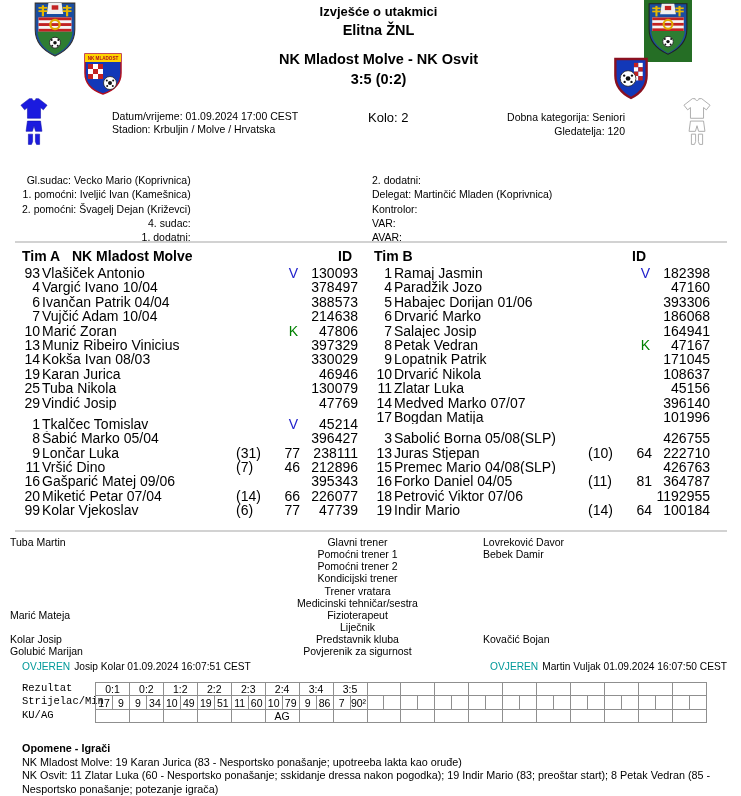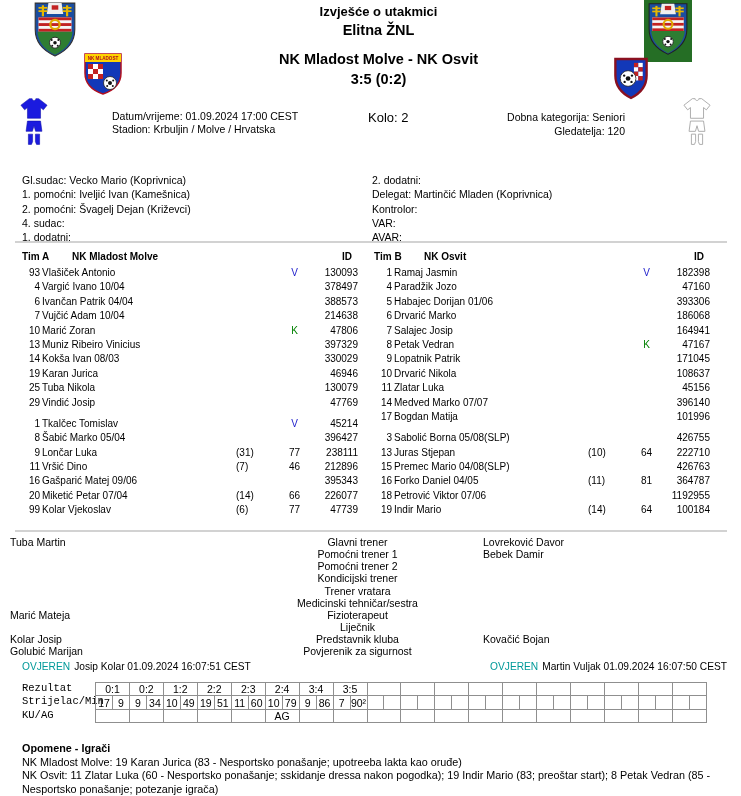--- a/index.html
+++ b/index.html
@@ -28,7 +28,7 @@
   
   .officials { position:absolute; top:173px; left:0; width:741px; font-size:10.5px; }
   .off-col { position:absolute; top:0; line-height:14.3px; white-space:nowrap; }
-  .off-left  { left:22px; }
+  .off-left  { left:22px;text-align:right; }
   .off-right { left:372px; }
 
   .divider { position:absolute; left:15px; width:712px; height:2px; background:#d2d2d2; }

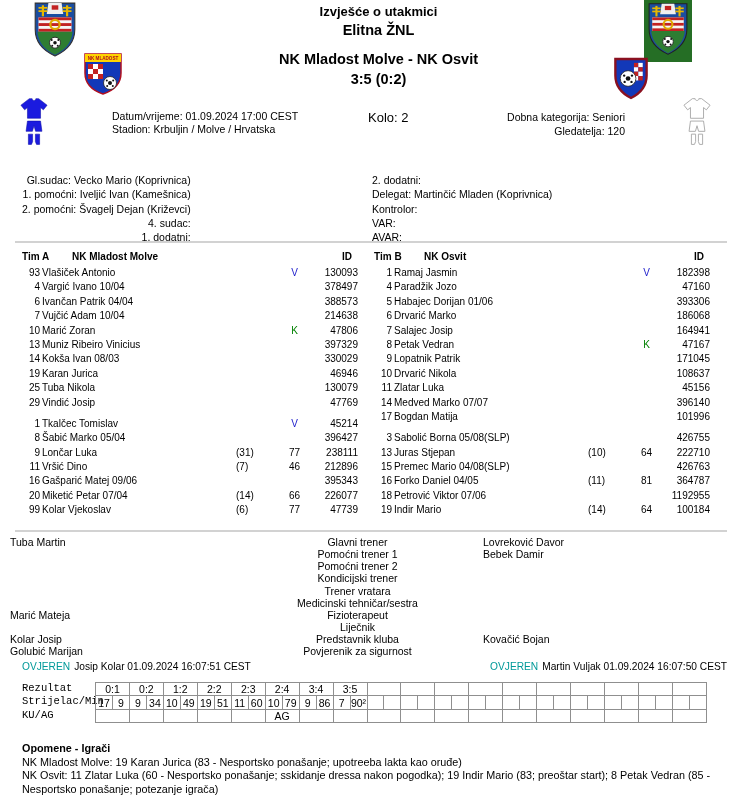--- a/index.html
+++ b/index.html
@@ -35,7 +35,7 @@
   .div1 { top:241px; } .div2 { top:530px; }
 
   
-  .team-block { position:absolute; top:249px; width:344px; font-size:10px; }
+  .team-block { position:absolute; top:249px; width:344px; font-size:14px; }
   .team-a { left:14px; } .team-b { left:366px; }
   .roster-head { display:grid; grid-template-columns:58px 1fr 58px; font-weight:bold; height:15px; line-height:15px; margin-bottom:2px; }
   .roster-head .tim { padding-left:8px; }

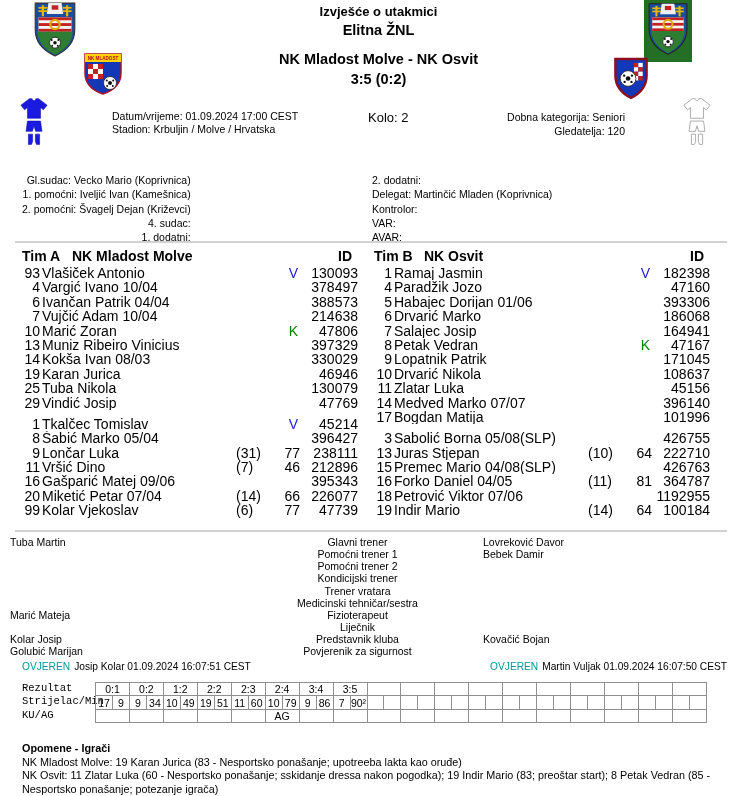--- a/index.html
+++ b/index.html
@@ -390,7 +390,6 @@
   <div class="team-block team-b">
     <div class="roster-head">
       <span class="tim">Tim B</span>
-      <span>NK Osvit</span>
       <span class="idlab">ID</span>
     </div>
     <div class="player-list starters">

